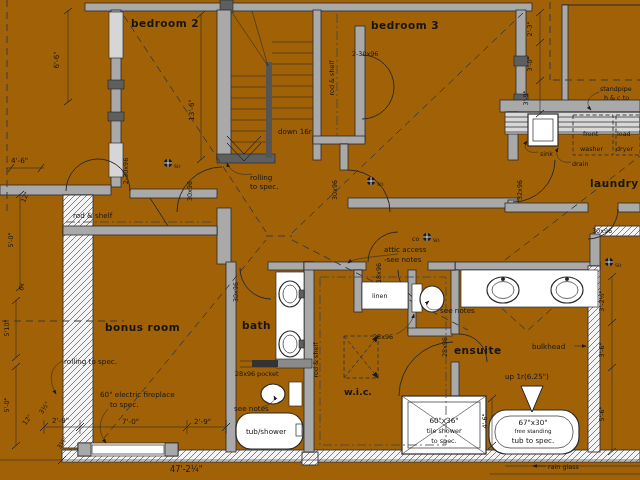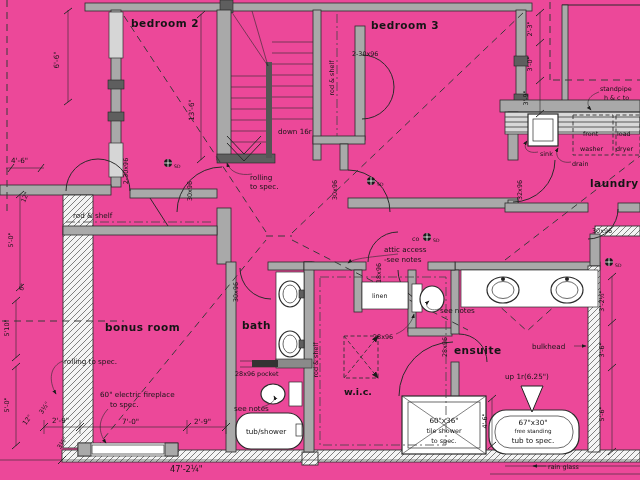--- a/index.html
+++ b/index.html
@@ -3,7 +3,7 @@
 <meta charset="utf-8">
 <style>
   html,body{margin:0;padding:0;background:#fff}
-  #stage{position:relative;width:640px;height:480px;background:#ec4899;overflow:hidden;
+  #stage{position:relative;width:640px;height:480px;background:#a16207;overflow:hidden;
          font-family:"DejaVu Sans",sans-serif}
   svg{position:absolute;left:0;top:0}
   text{fill:#151515}

